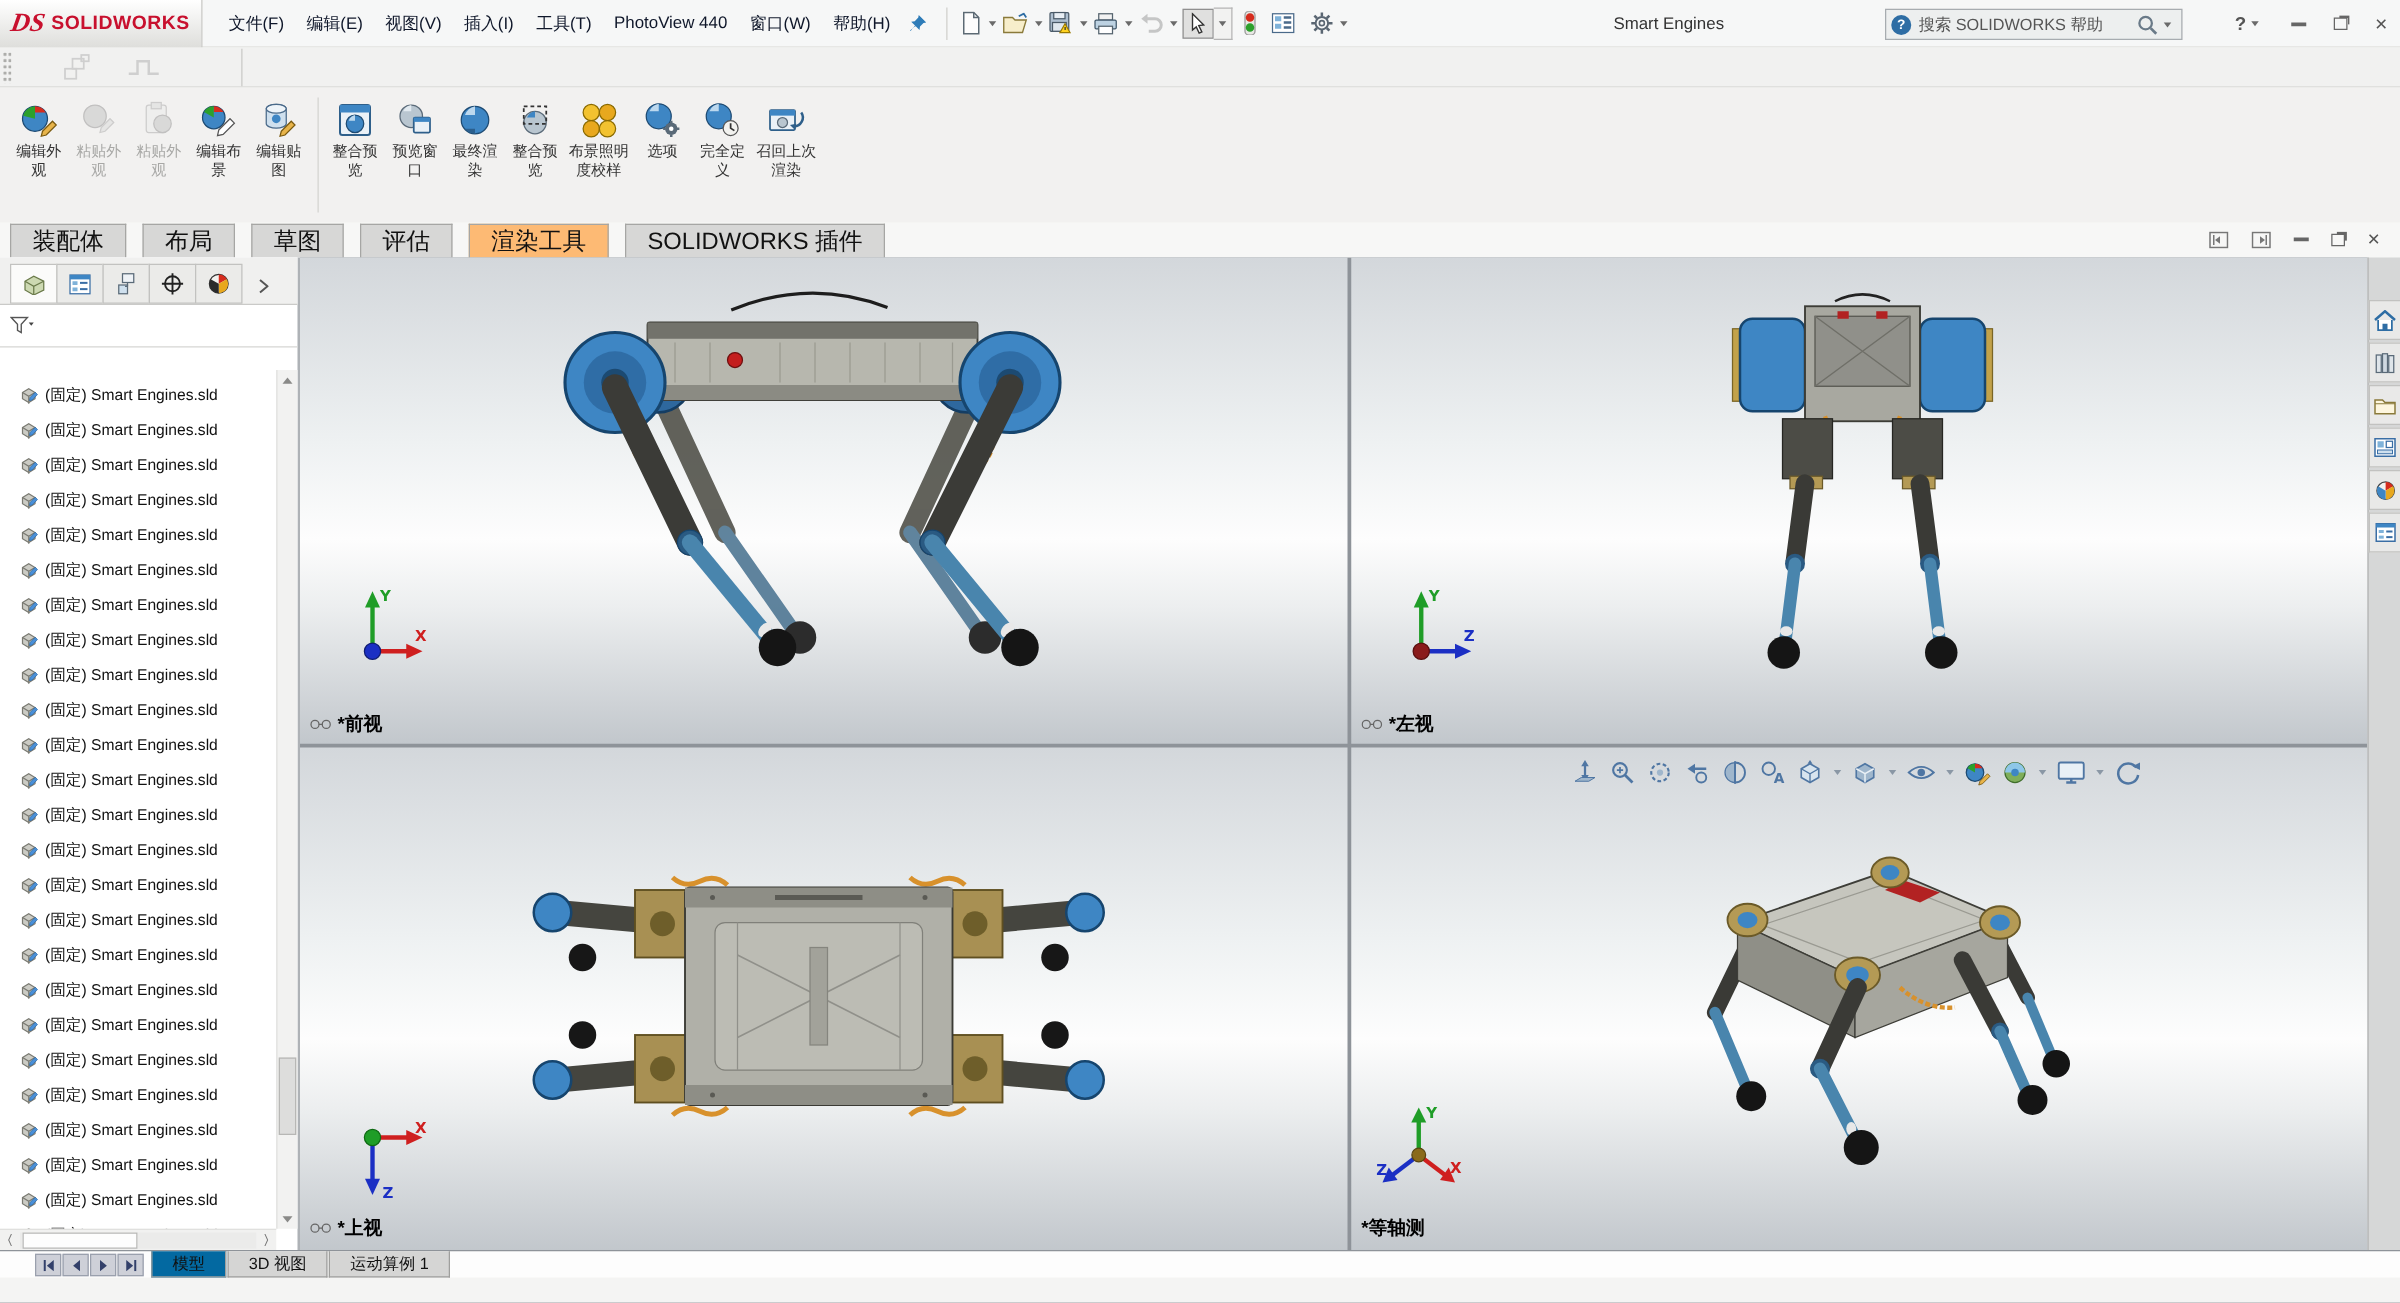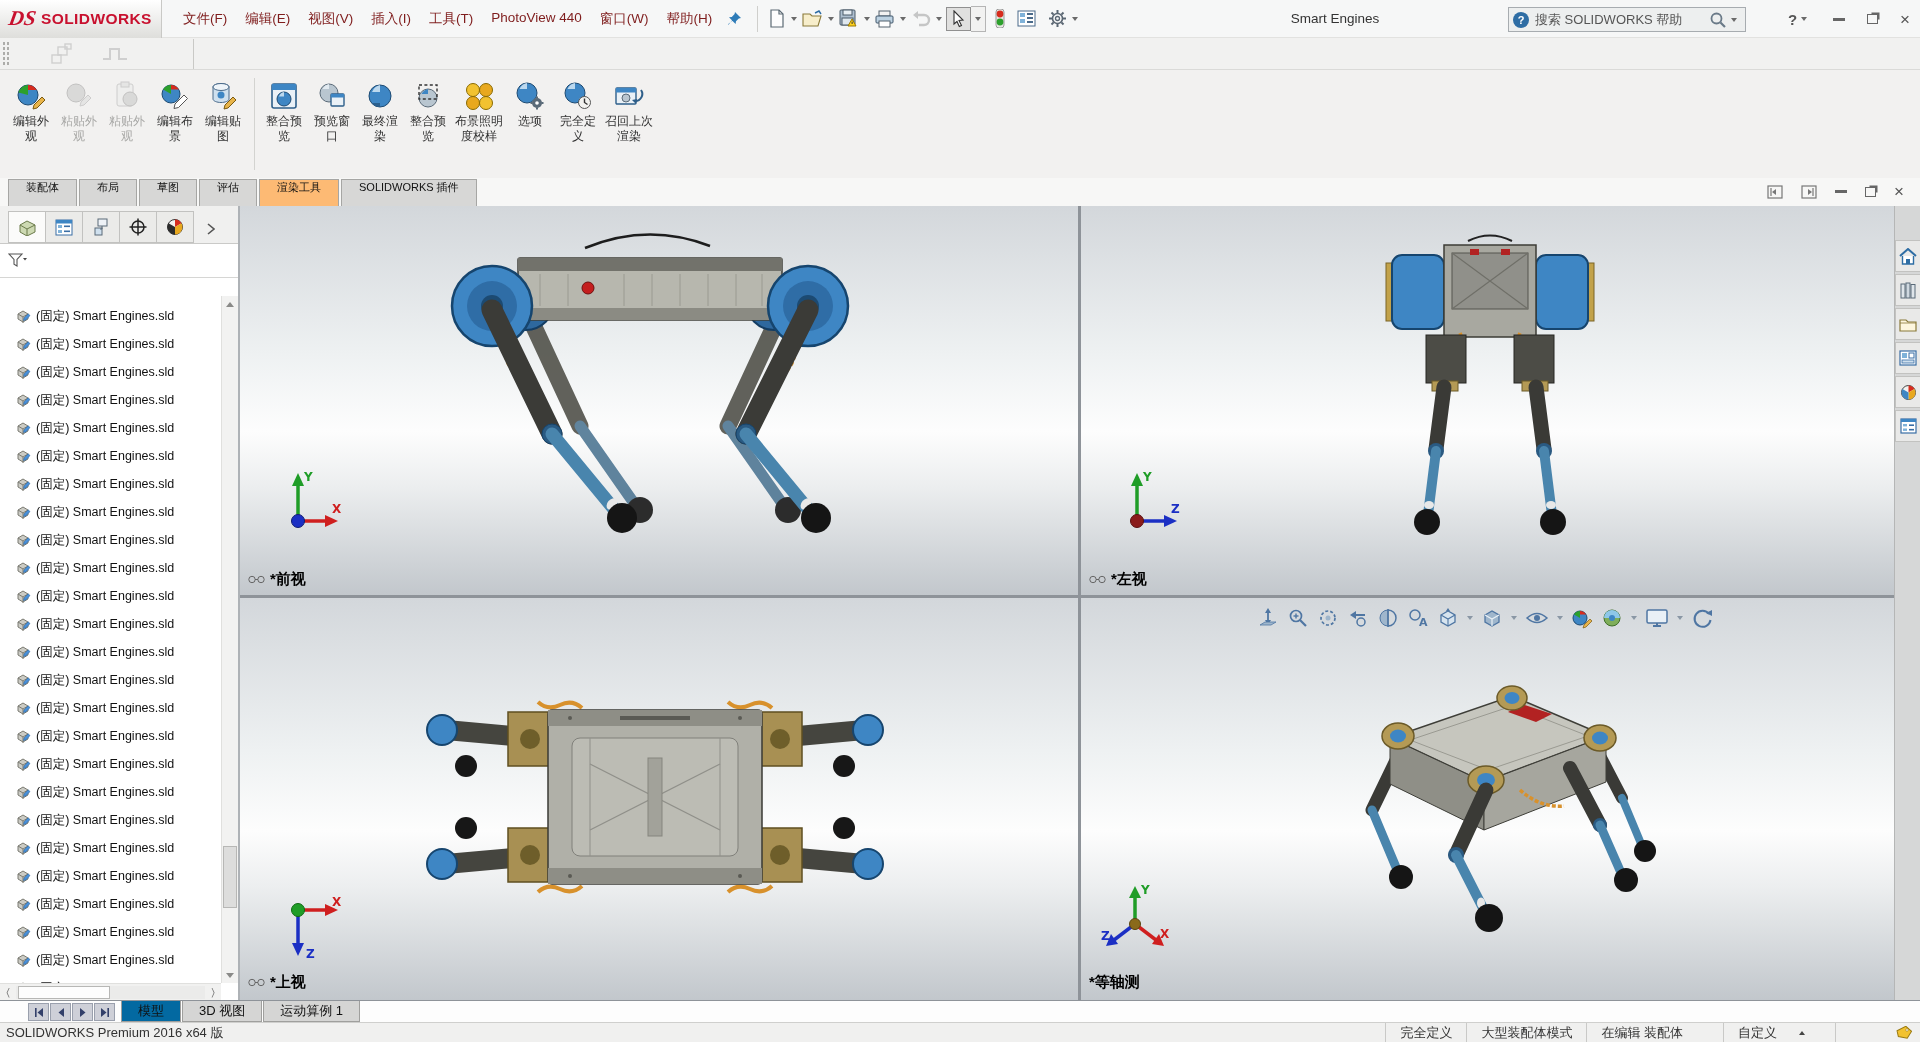--- a/index.html
+++ b/index.html
@@ -13,7 +13,7 @@
   .logo-mark { font:italic 800 21px "Liberation Serif",serif; color:#c8102e; transform:skewX(-10deg); }
   .logo-name { font-weight:700; font-size:15.5px; color:#c8102e; letter-spacing:.4px; }
   .menus { display:flex; margin-left:12px; }
-  .menu-item { padding:5px 9px; font-size:13.5px; color:#7f1d1d; white-space:nowrap; }
+  .menu-item { padding:5px 9px; font-size:13.5px; color:#0f172a; white-space:nowrap; }
   .pin { margin:0 6px; }
   .tb-sep { width:1px; height:26px; background:#cfcfcc; margin:0 9px; flex:none; }
   .qat { display:flex; align-items:center; }

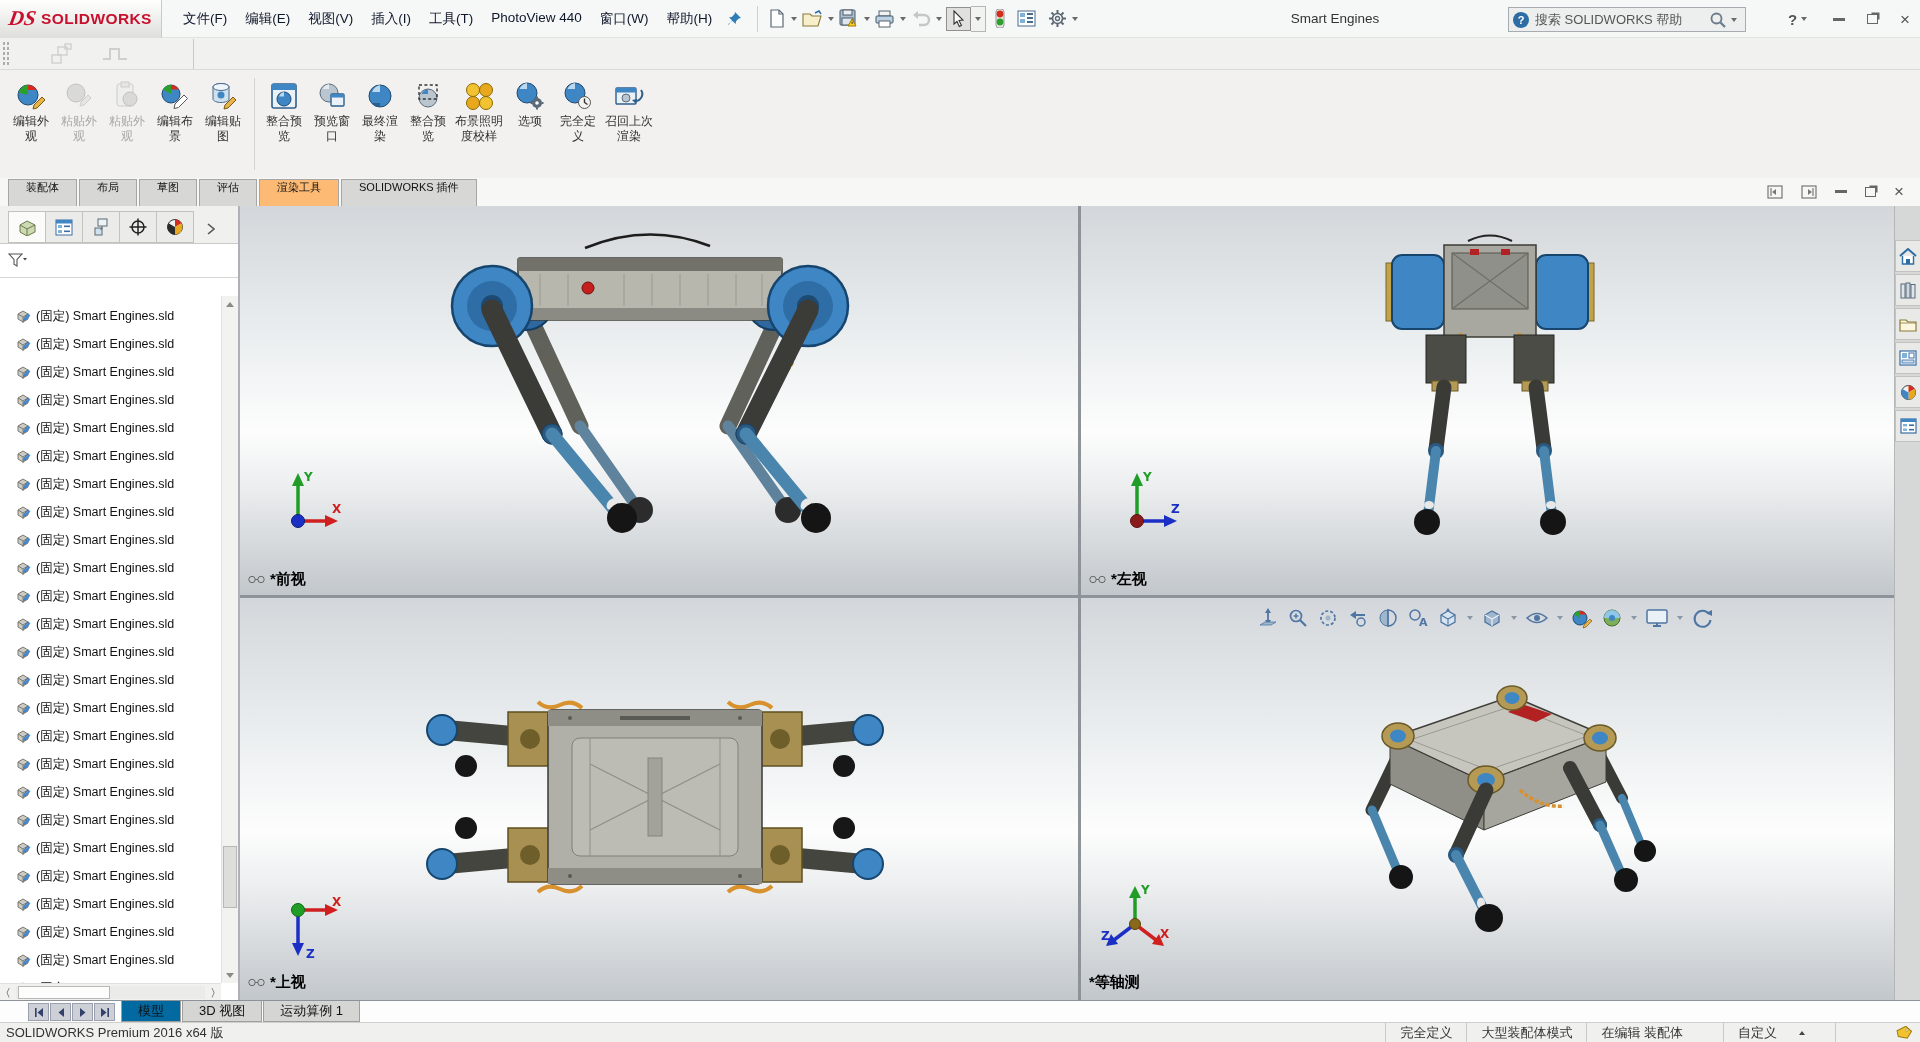--- a/index.html
+++ b/index.html
@@ -49,7 +49,7 @@
 
   
   .tabrow { position:absolute; left:0; top:178px; width:1920px; height:28px; background:#f7f7f6; display:flex; align-items:flex-end; padding-left:8px; }
-  .ctab { height:27px; padding:0 17px; background:#d7d7d6; border:1px solid #a6a6a4; border-bottom:none; display:flex; align-items:flex-start; font-size:11px; color:#111; margin-right:2px; }
+  .ctab { height:27px; padding:0 17px; background:#d7d7d6; border:1px solid #a6a6a4; border-bottom:none; display:flex; align-items:flex-end; font-size:19px; color:#111; margin-right:13px; }
   .ctab.active { background:#fdba74; }
   .vp-wincontrols { margin-left:auto; display:flex; align-items:center; gap:18px; padding:0 16px 6px 0; }
 

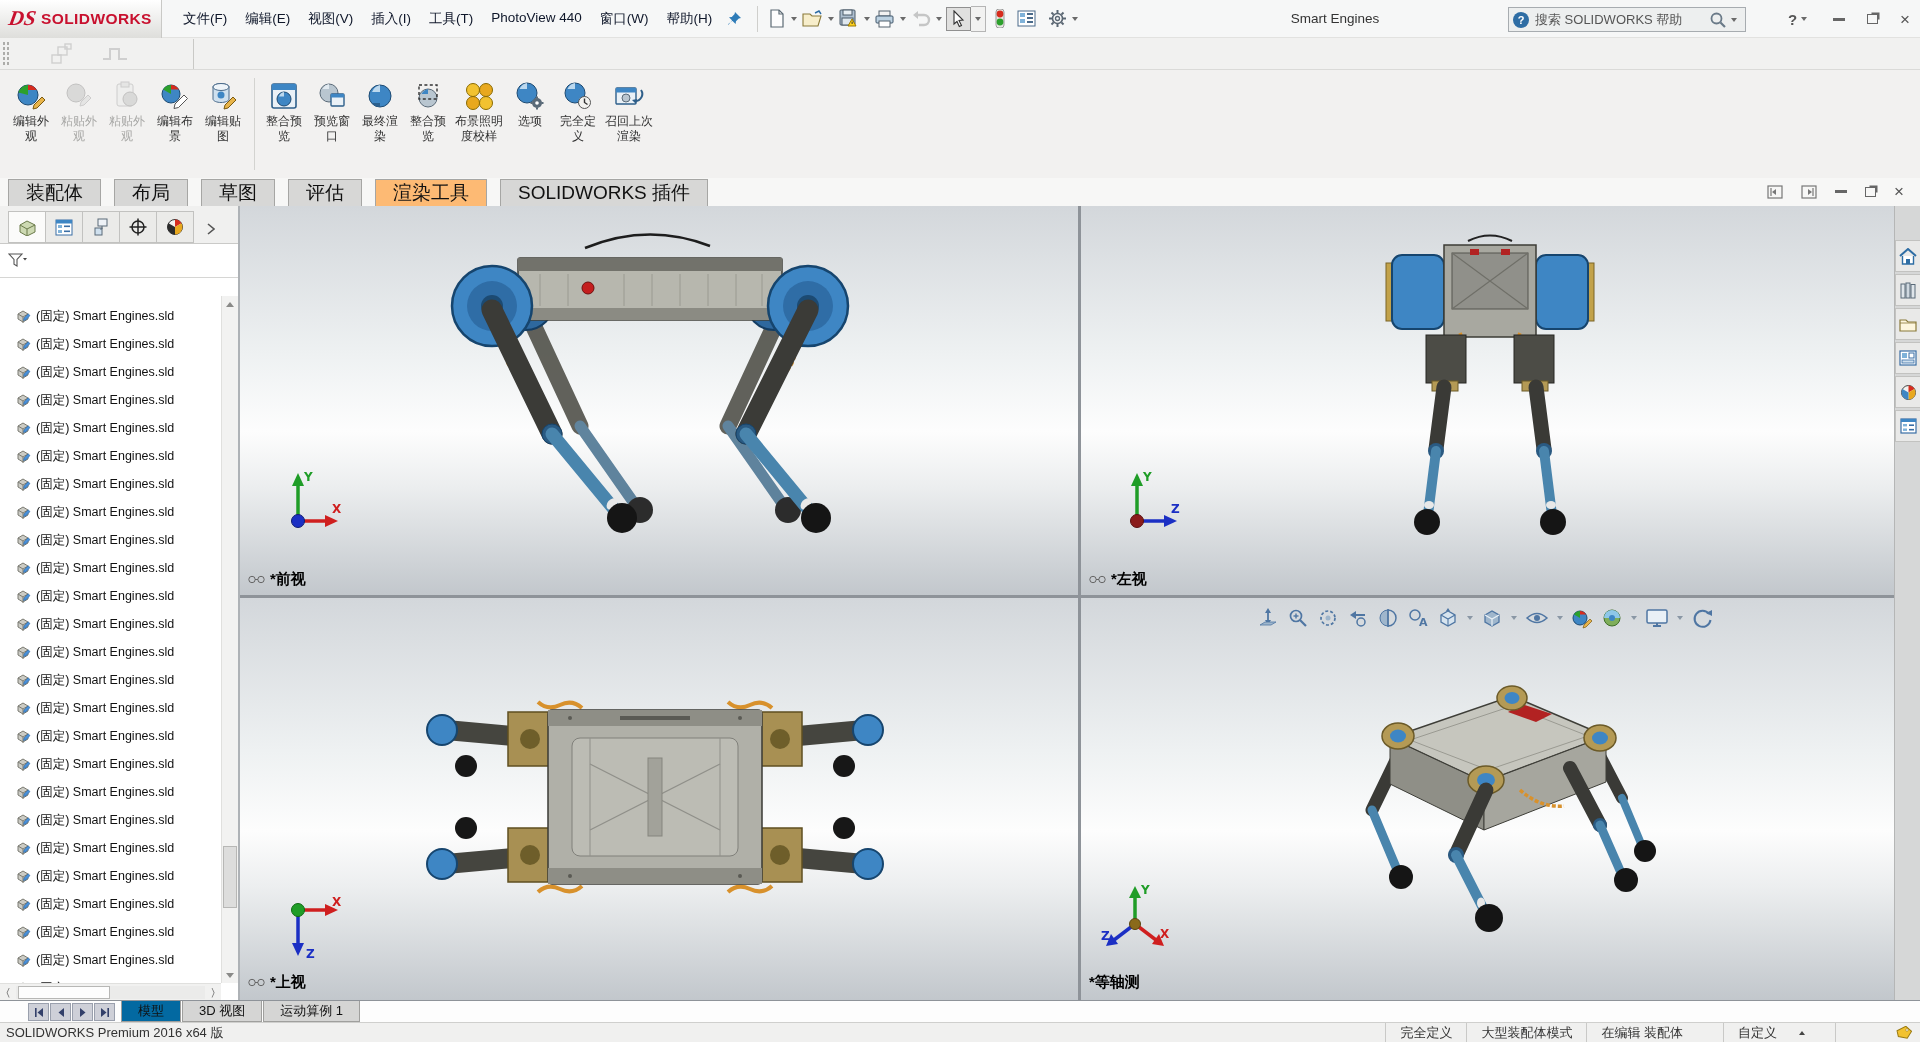--- a/index.html
+++ b/index.html
@@ -1158,24 +1158,6 @@
     <div class="mtab"><span>运动算例 1</span></div>
   </div>
 
-  <footer class="statusbar">
-    <span class="sb-left">SOLIDWORKS Premium 2016 x64 版</span>
-    <div class="sb-right">
-      <span class="sb-item">完全定义</span>
-      <span class="sb-item">大型装配体模式</span>
-      <span class="sb-item">在编辑 装配体</span>
-      <span class="sb-item custom">
-          <span>自定义</span>
-          <span class="caret up" style="margin-left:22px"></span>
-        </span>
-      <span class="sb-tag">
-        <svg width="16" height="13" viewBox="0 0 16 13">
-            <path d="M1 7L8 0l7 3-2 8-9 1z" fill="#f2c230" stroke="#9a7a10" transform="rotate(18 8 6)"></path>
-            <circle cx="11" cy="4" r="1.3" fill="#fff" stroke="#9a7a10" stroke-width=".6"></circle>
-          </svg>
-      </span>
-    </div>
-  </footer>
 
 </div>
 

